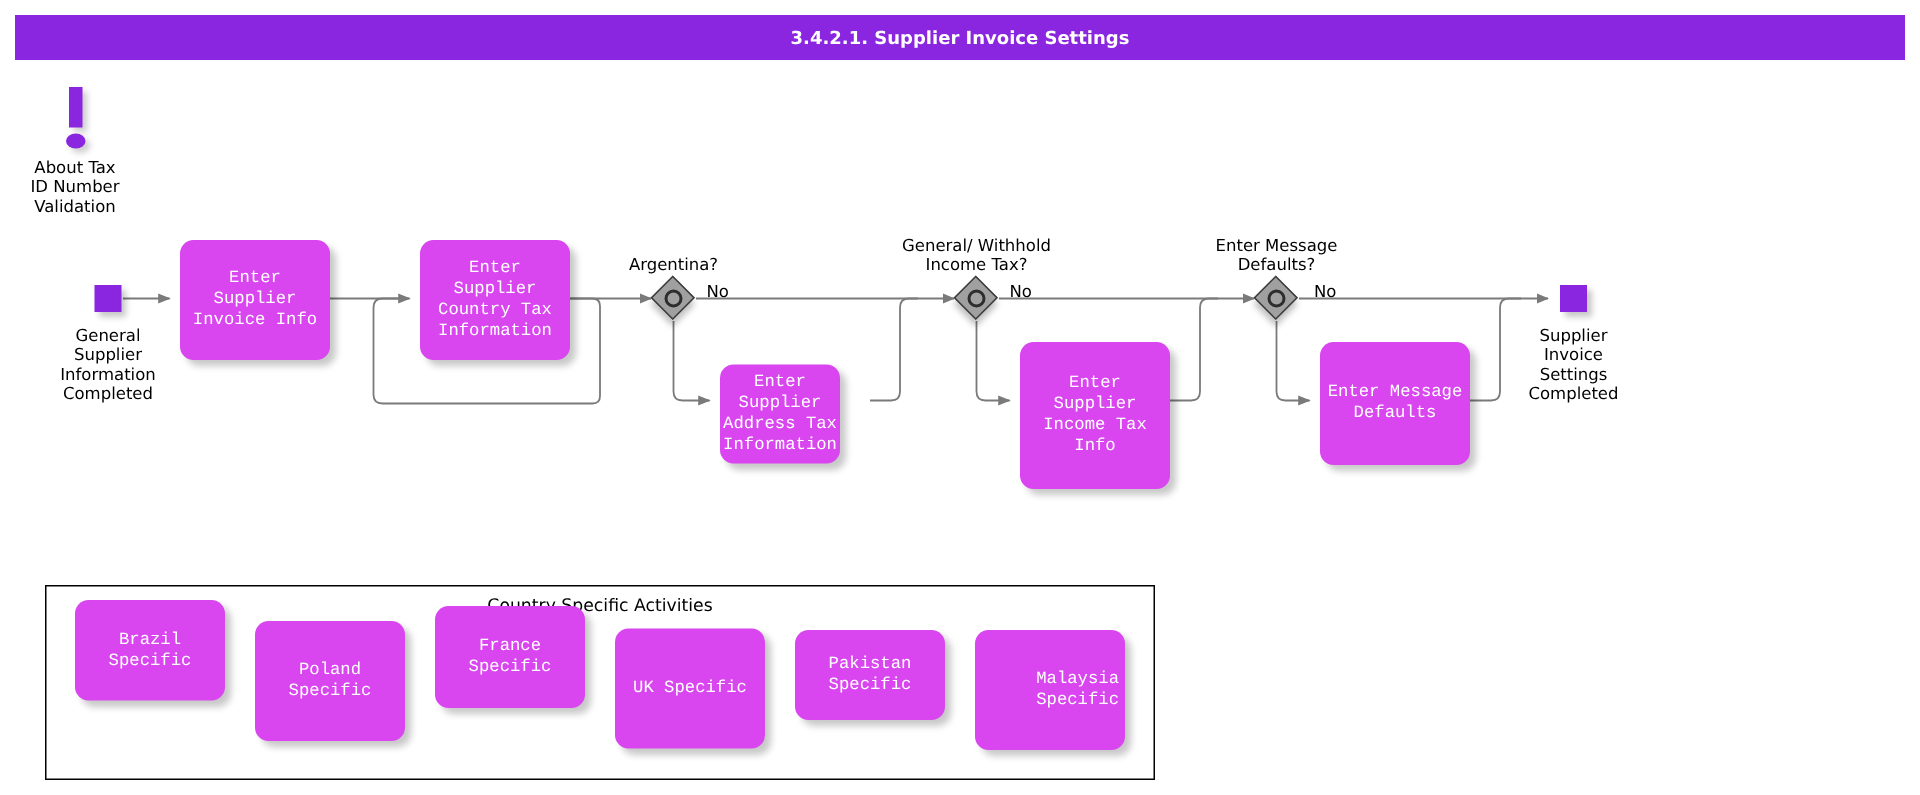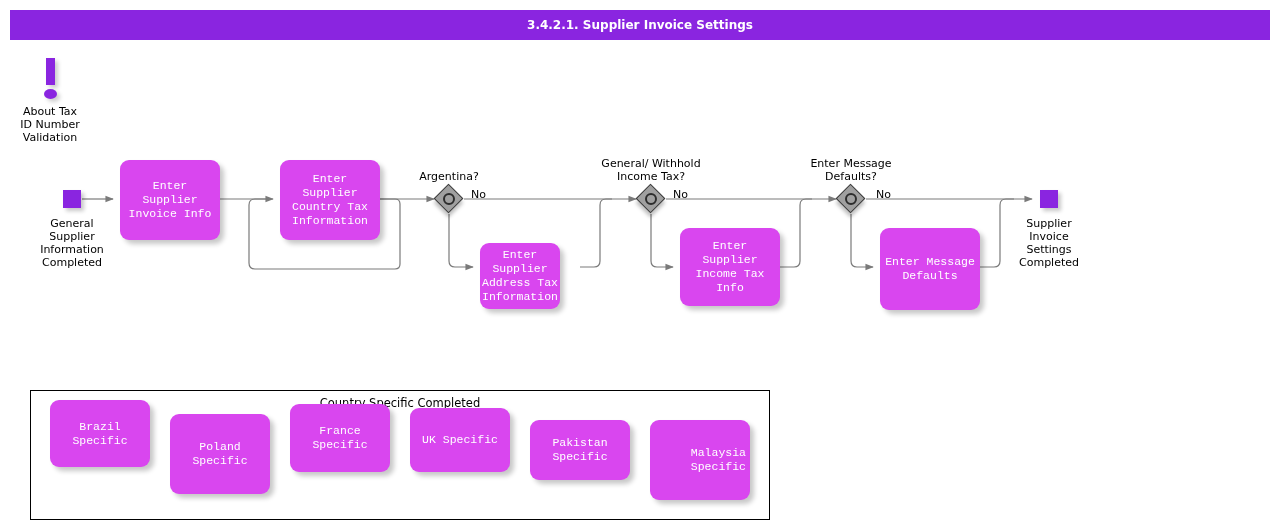--- a/index.html
+++ b/index.html
@@ -240,7 +240,7 @@
 Information</span>
 </div>
 
-<div class="task" style="left:680px; top:228px; width:100px; height:78px;">
+<div class="task" style="left:680px; top:228px; width:100px; height:98px;">
   <span>Enter Supplier
 Income Tax Info</span>
 </div>

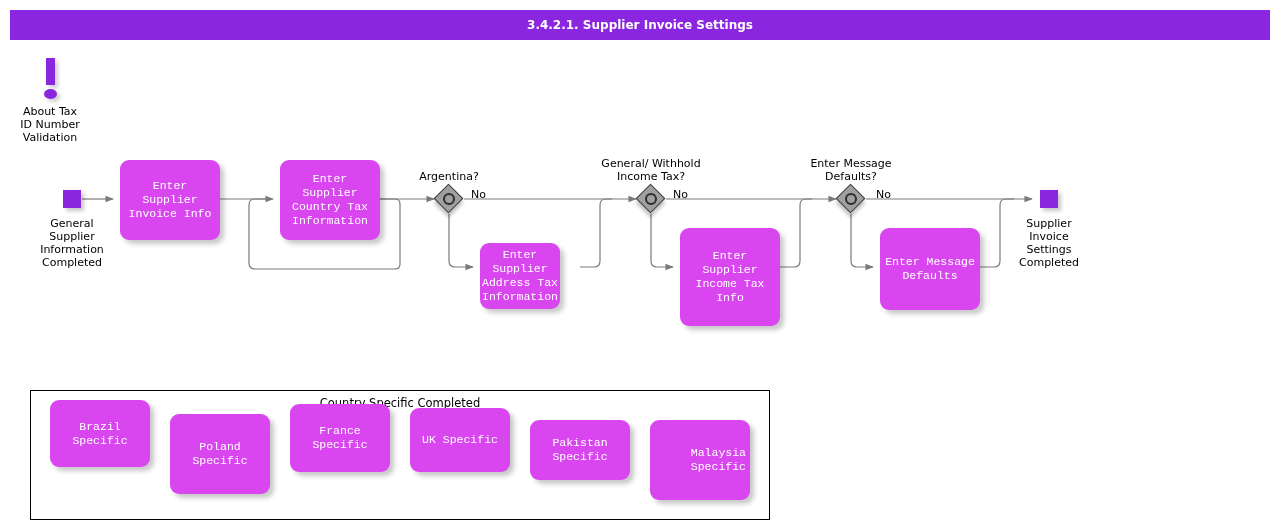--- a/index.html
+++ b/index.html
@@ -280,7 +280,7 @@
 Completed</div>
 
 <div id="group-box"></div>
-<div id="group-title">Country Specific Completed</div>
+<div id="group-title">Country Specific Activities</div>
 
 <div class="task" style="left:50px; top:400px; width:100px; height:67px;">
   <span>Brazil Specific</span>

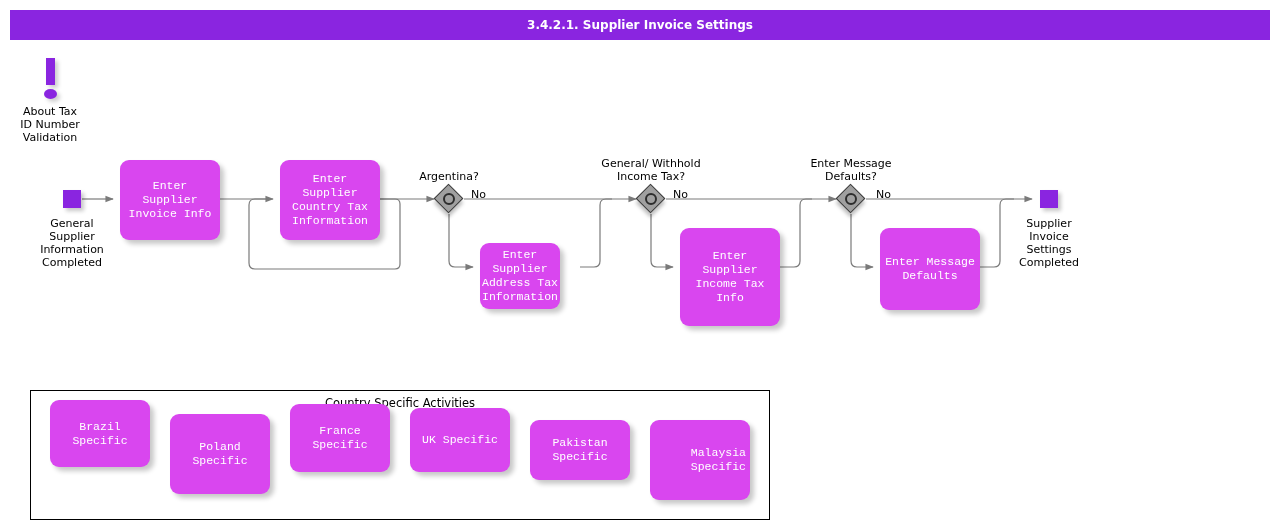--- a/index.html
+++ b/index.html
@@ -291,7 +291,7 @@
 <div class="task" style="left:290px; top:404px; width:100px; height:68px;">
   <span>France Specific</span>
 </div>
-<div class="task" style="left:410px; top:408px; width:100px; height:64px;">
+<div class="task" style="left:410px; top:419px; width:100px; height:80px;">
   <span>UK Specific</span>
 </div>
 <div class="task" style="left:530px; top:420px; width:100px; height:60px;">

